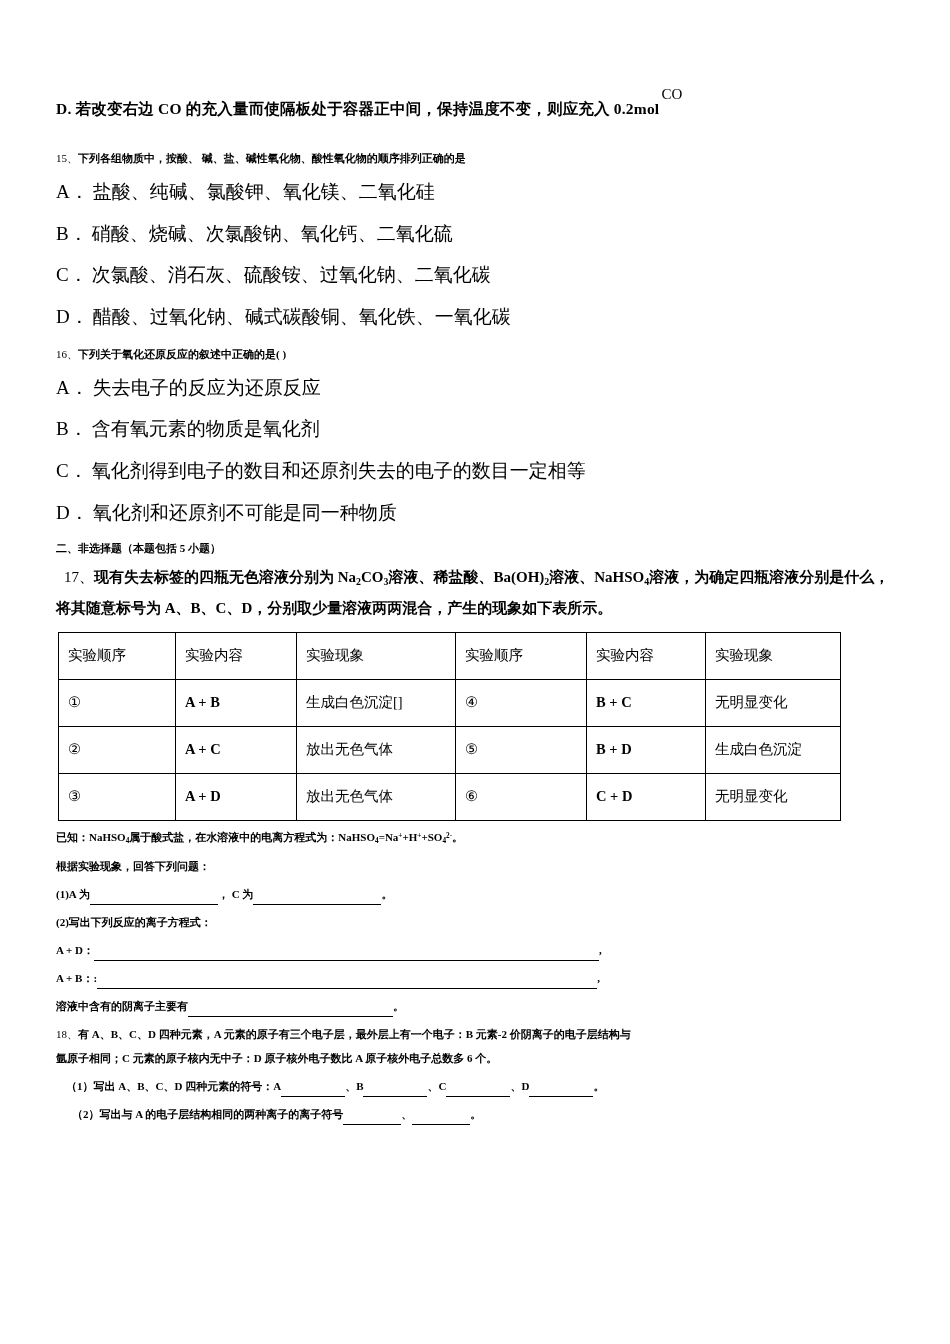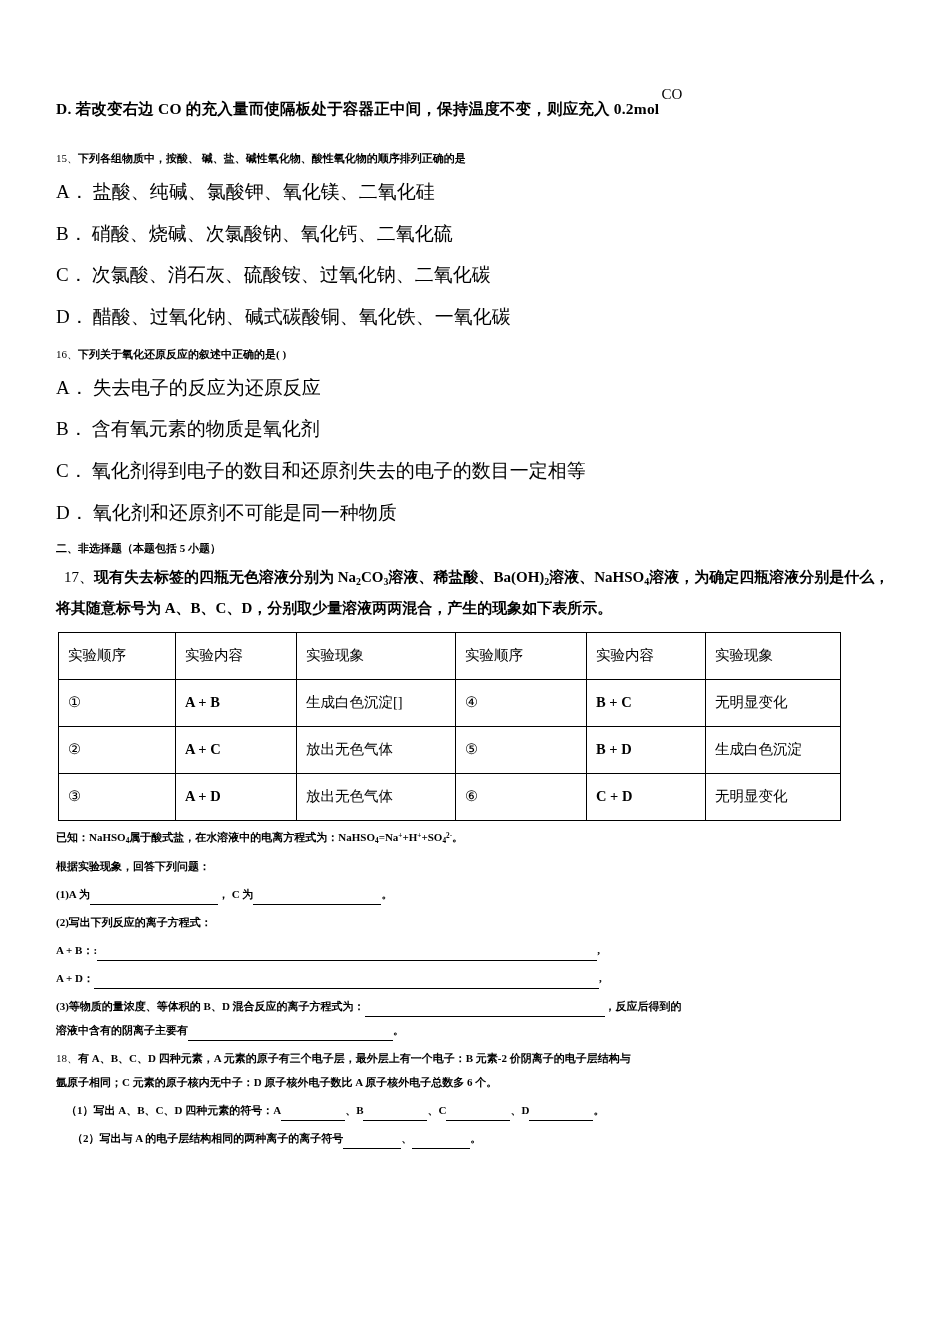--- a/index.html
+++ b/index.html
@@ -236,11 +236,11 @@
     <div class="sub-q">(2)写出下列反应的离子方程式：</div>
 
     <div class="sub-q mono-line">
+      <span>A + D：</span><span class="blank b-505"></span><span>,</span>
+    </div>
+
+    <div class="sub-q mono-line">
       <span>A + B：</span><span>:</span><span class="blank b-500"></span><span>,</span>
-    </div>
-
-    <div class="sub-q mono-line">
-      <span>A + D：</span><span class="blank b-505"></span><span>,</span>
     </div>
 
     <div class="sub-q tight">

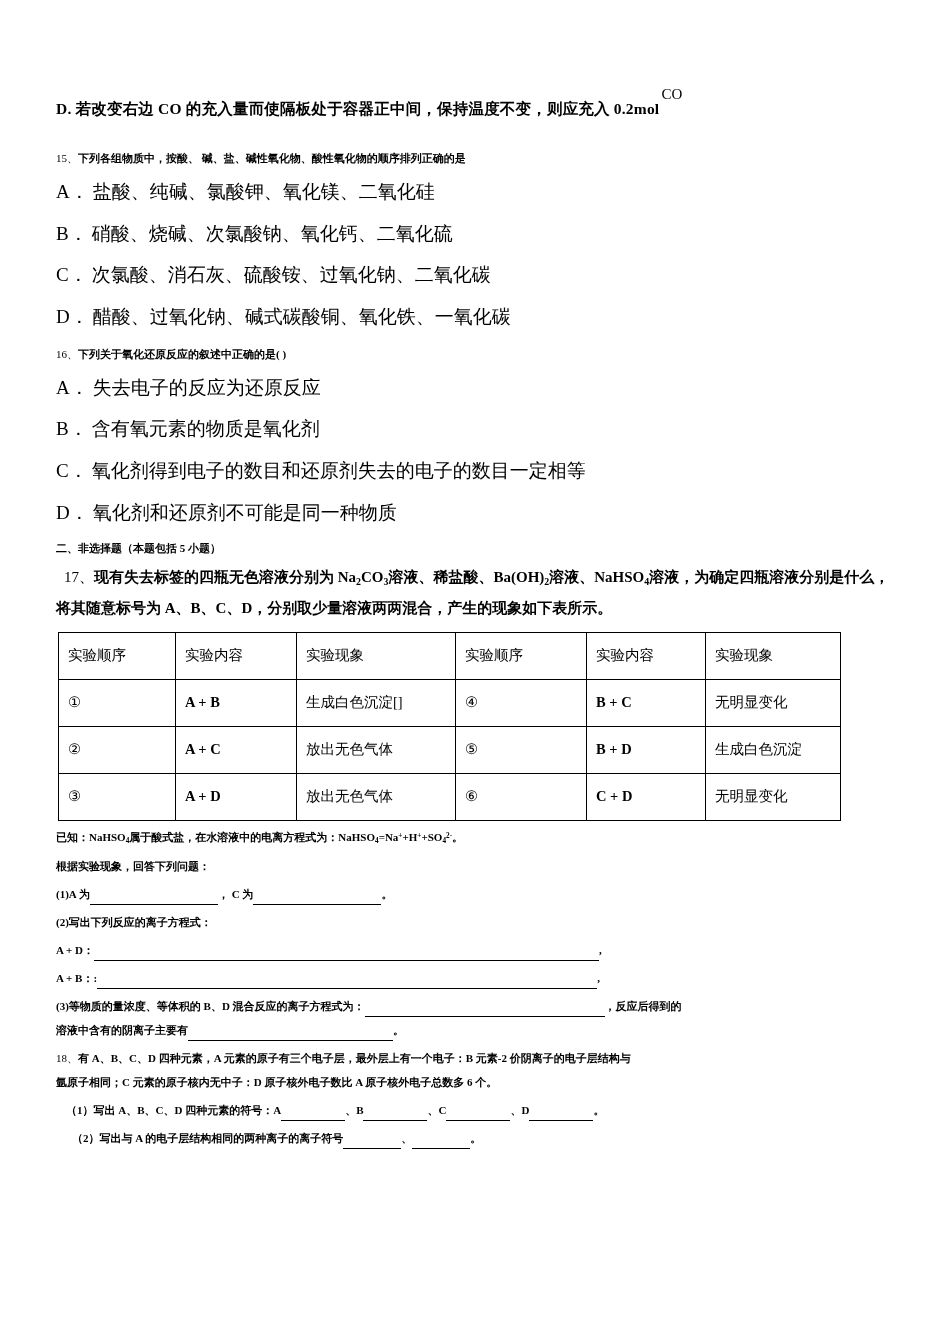--- a/index.html
+++ b/index.html
@@ -243,9 +243,6 @@
       <span>A + B：</span><span>:</span><span class="blank b-500"></span><span>,</span>
     </div>
 
-    <div class="sub-q tight">
-      <span>(3)等物质的量浓度、等体积的 B、D 混合反应的离子方程式为：</span><span class="blank b-240"></span><span>，反应后得到的</span>
-    </div>
     <div class="sub-q">
       <span>溶液中含有的阴离子主要有</span><span class="blank b-205"></span><span>。</span>
     </div>

